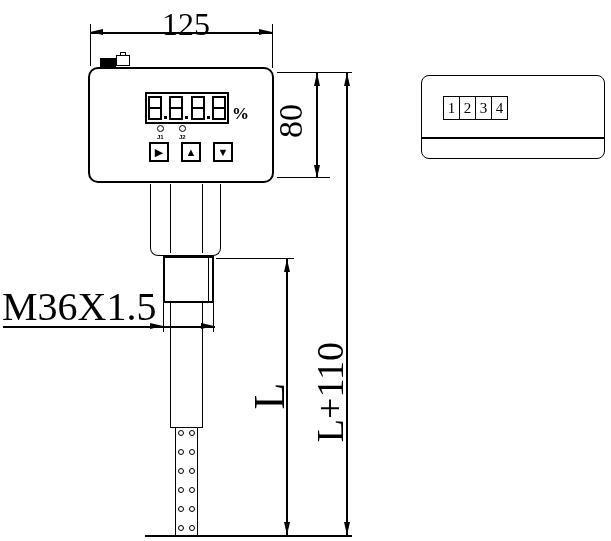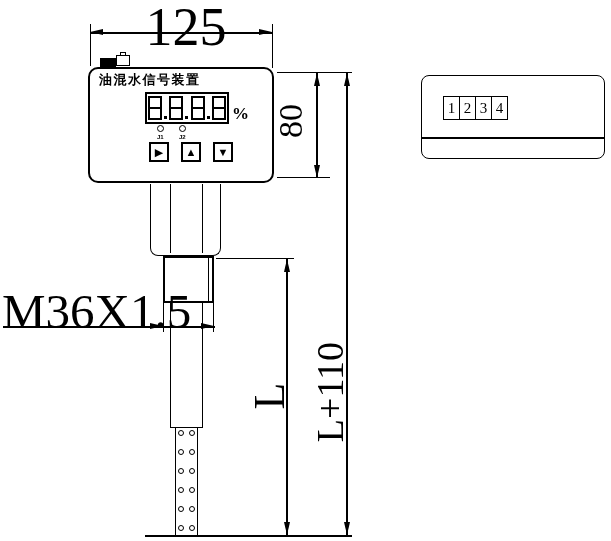--- a/index.html
+++ b/index.html
@@ -60,7 +60,7 @@
 
 <div id="canvas">
 
-  <div class="dimtext" style="left:145px;top:0px;width:82px;text-align:center;font-size:54px;">125</div>
+  <div class="dimtext" style="left:145px;top:8px;width:82px;text-align:center;font-size:32px;">125</div>
   <div class="hline" style="left:90px;top:32px;width:182px;"></div>
   <div class="arr arr-l" style="left:90px;top:29px;"></div>
   <div class="arr arr-r" style="left:259px;top:29px;"></div>

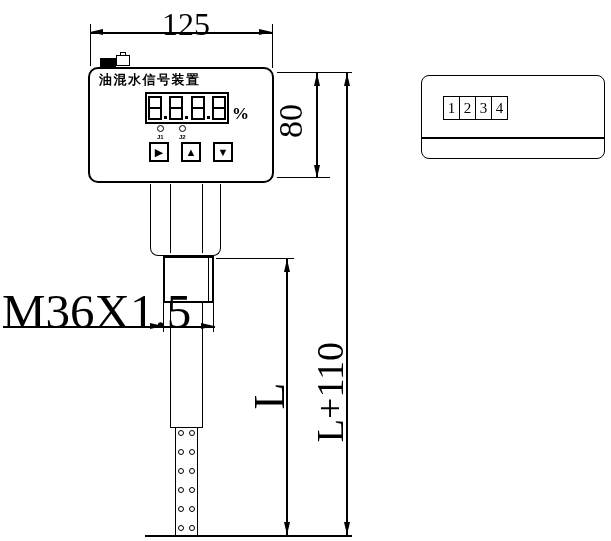--- a/index.html
+++ b/index.html
@@ -72,7 +72,6 @@
   <div class="gland-tab"></div>
   <div class="body-box"></div>
 
-  <div class="dev-title">油混水信号装置</div>
 
   <div class="seg-frame" title="8.8.8.8">
     <div class="digit"></div>

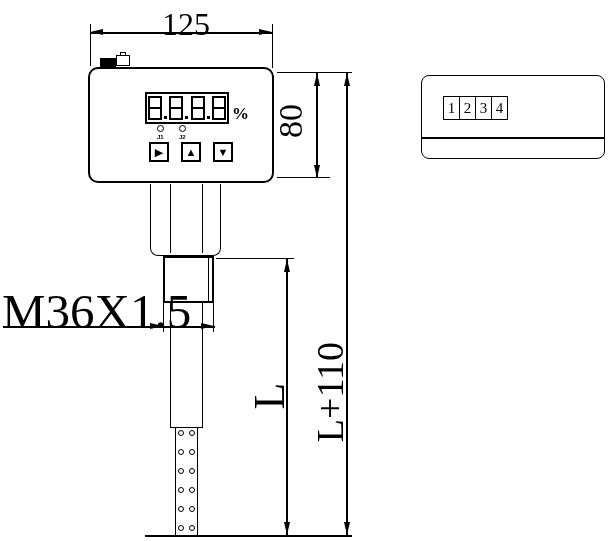--- a/index.html
+++ b/index.html
@@ -128,7 +128,7 @@
 
   <div class="hline" style="left:145px;top:535px;width:207px;"></div>
 
-  <div class="dimtext" style="left:2px;top:287px;font-size:49px;">M36X1.5</div>
+  <div class="dimtext" style="left:2px;top:287px;font-size:40px;">M36X1.5</div>
   <div class="hline" style="left:3px;top:326px;width:212px;"></div>
   <div class="arr arr-r" style="left:150px;top:323px;"></div>
   <div class="arr arr-r" style="left:201px;top:323px;"></div>

